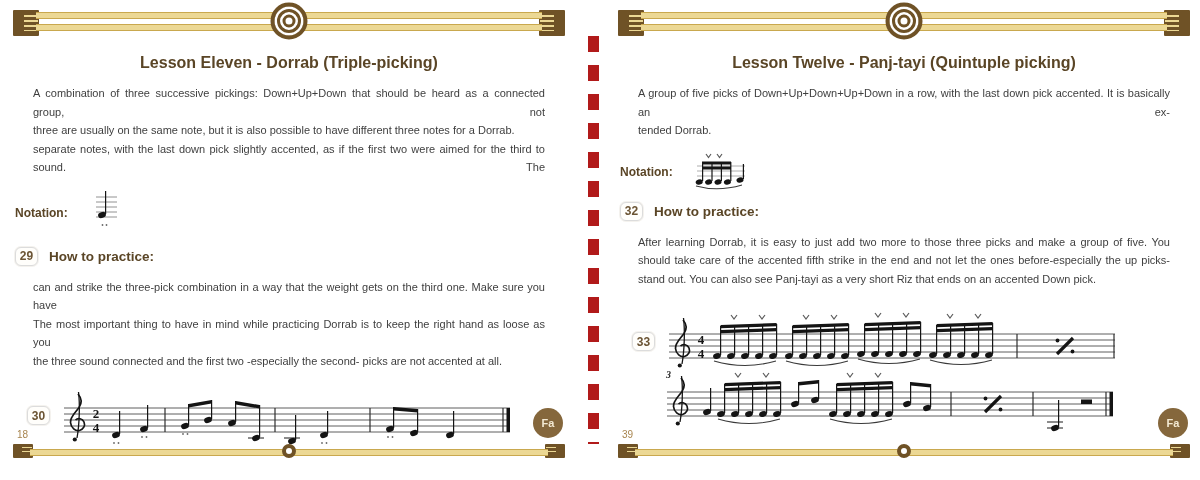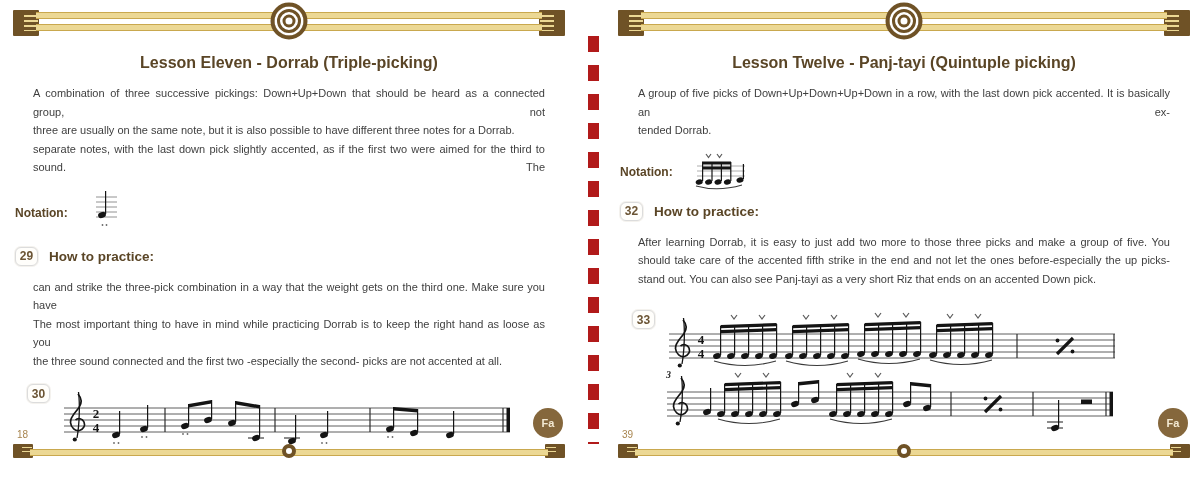--- a/index.html
+++ b/index.html
@@ -41,7 +41,7 @@
     display:flex;align-items:center;justify-content:center;flex:none;}
   .practice-heading{font-size:13.5px;font-weight:bold;color:var(--title_brown);}
   .staff-row{display:flex;align-items:flex-start;gap:10px;margin:14px 0 0 14px;}
-  .staff-row .numbox{}
+  .staff-row .numbox{margin-top:22px;}
   .staff-row.second{margin-top:-6px;padding-left:31px;}
   
   .pagenum{position:absolute;bottom:34px;left:4px;font-size:10px;color:var(--page_number);}

